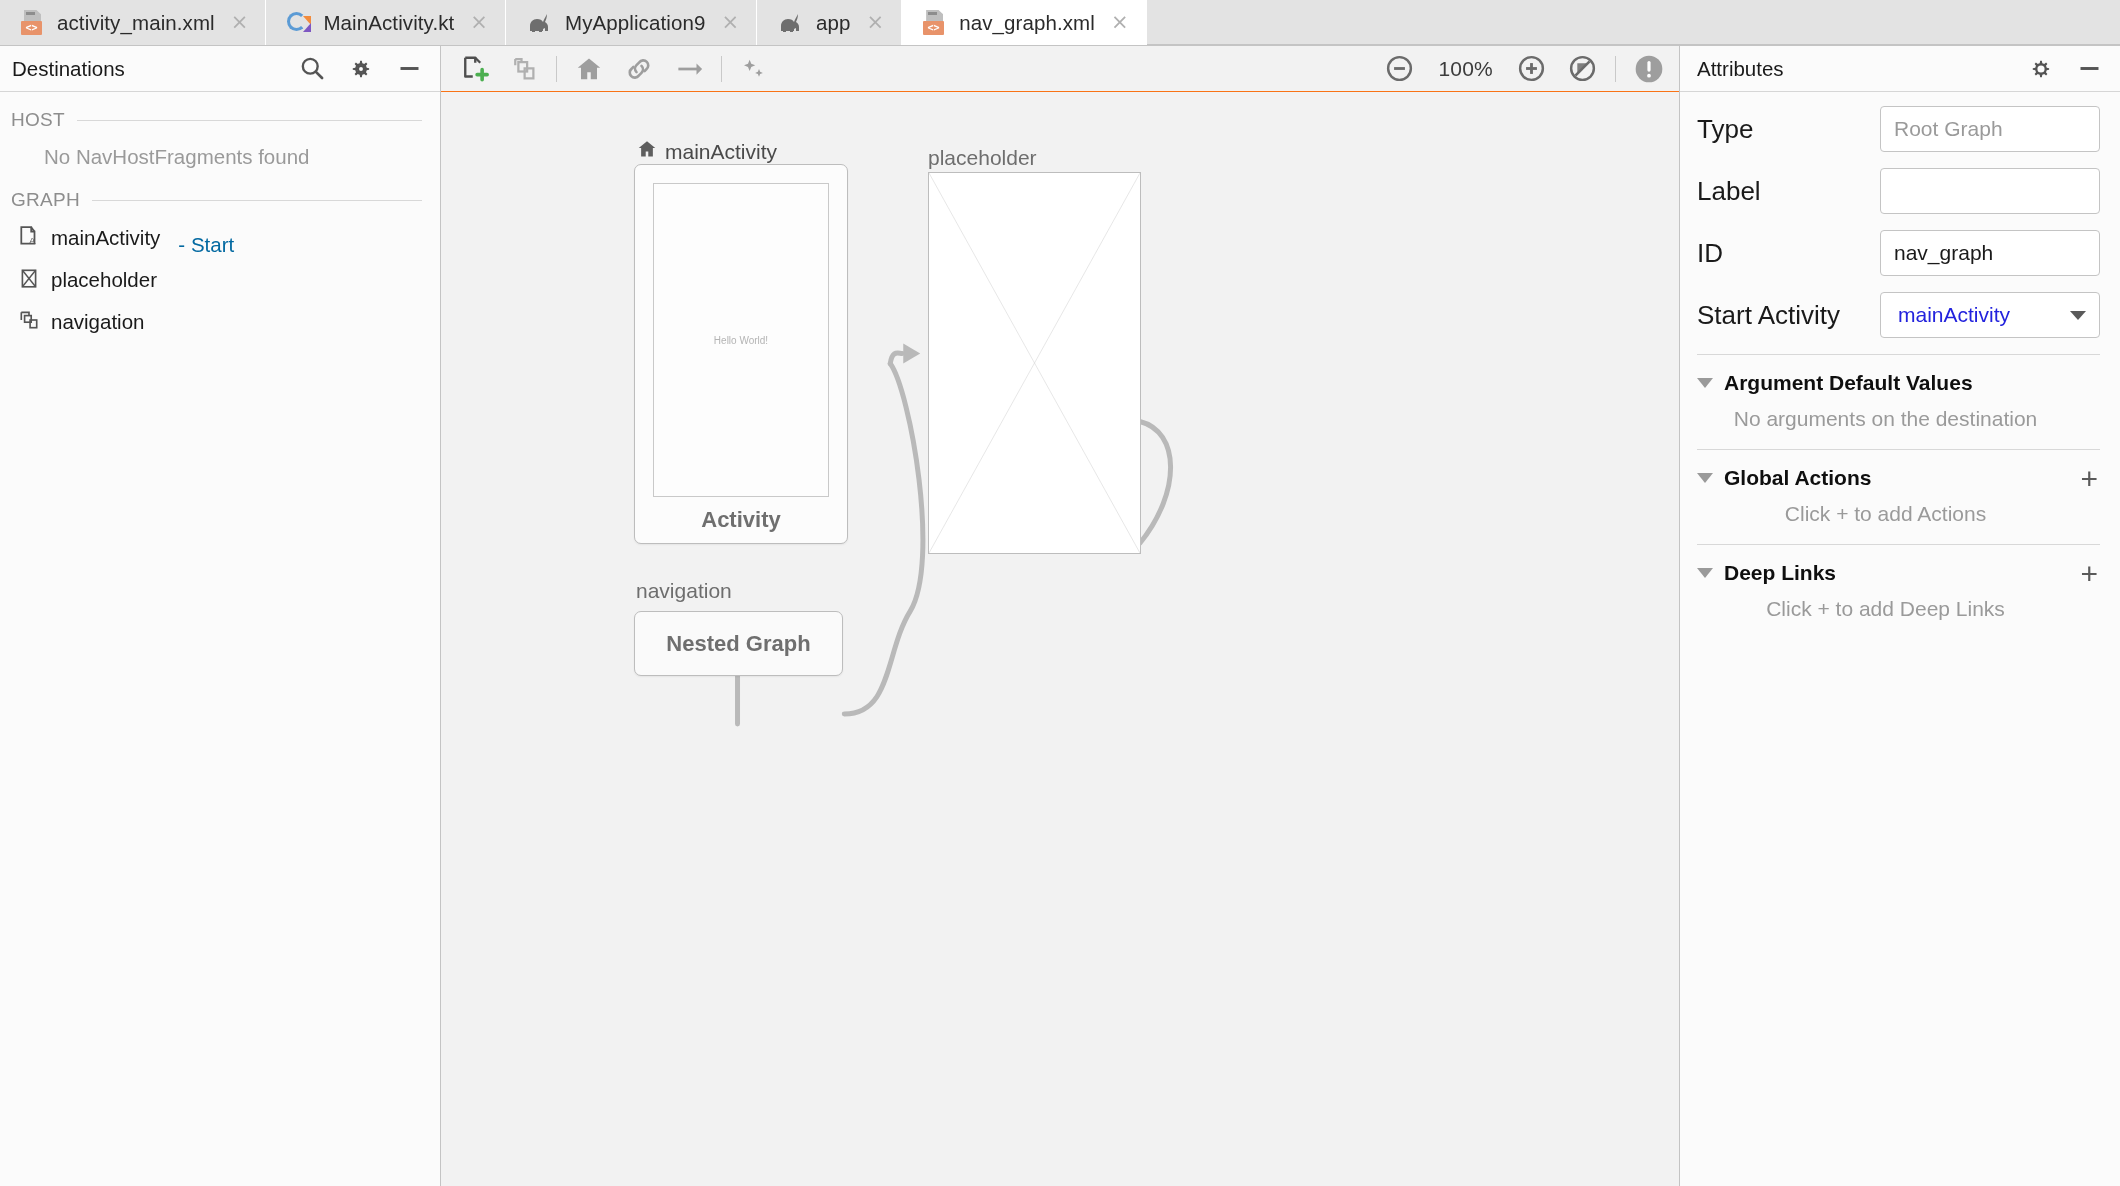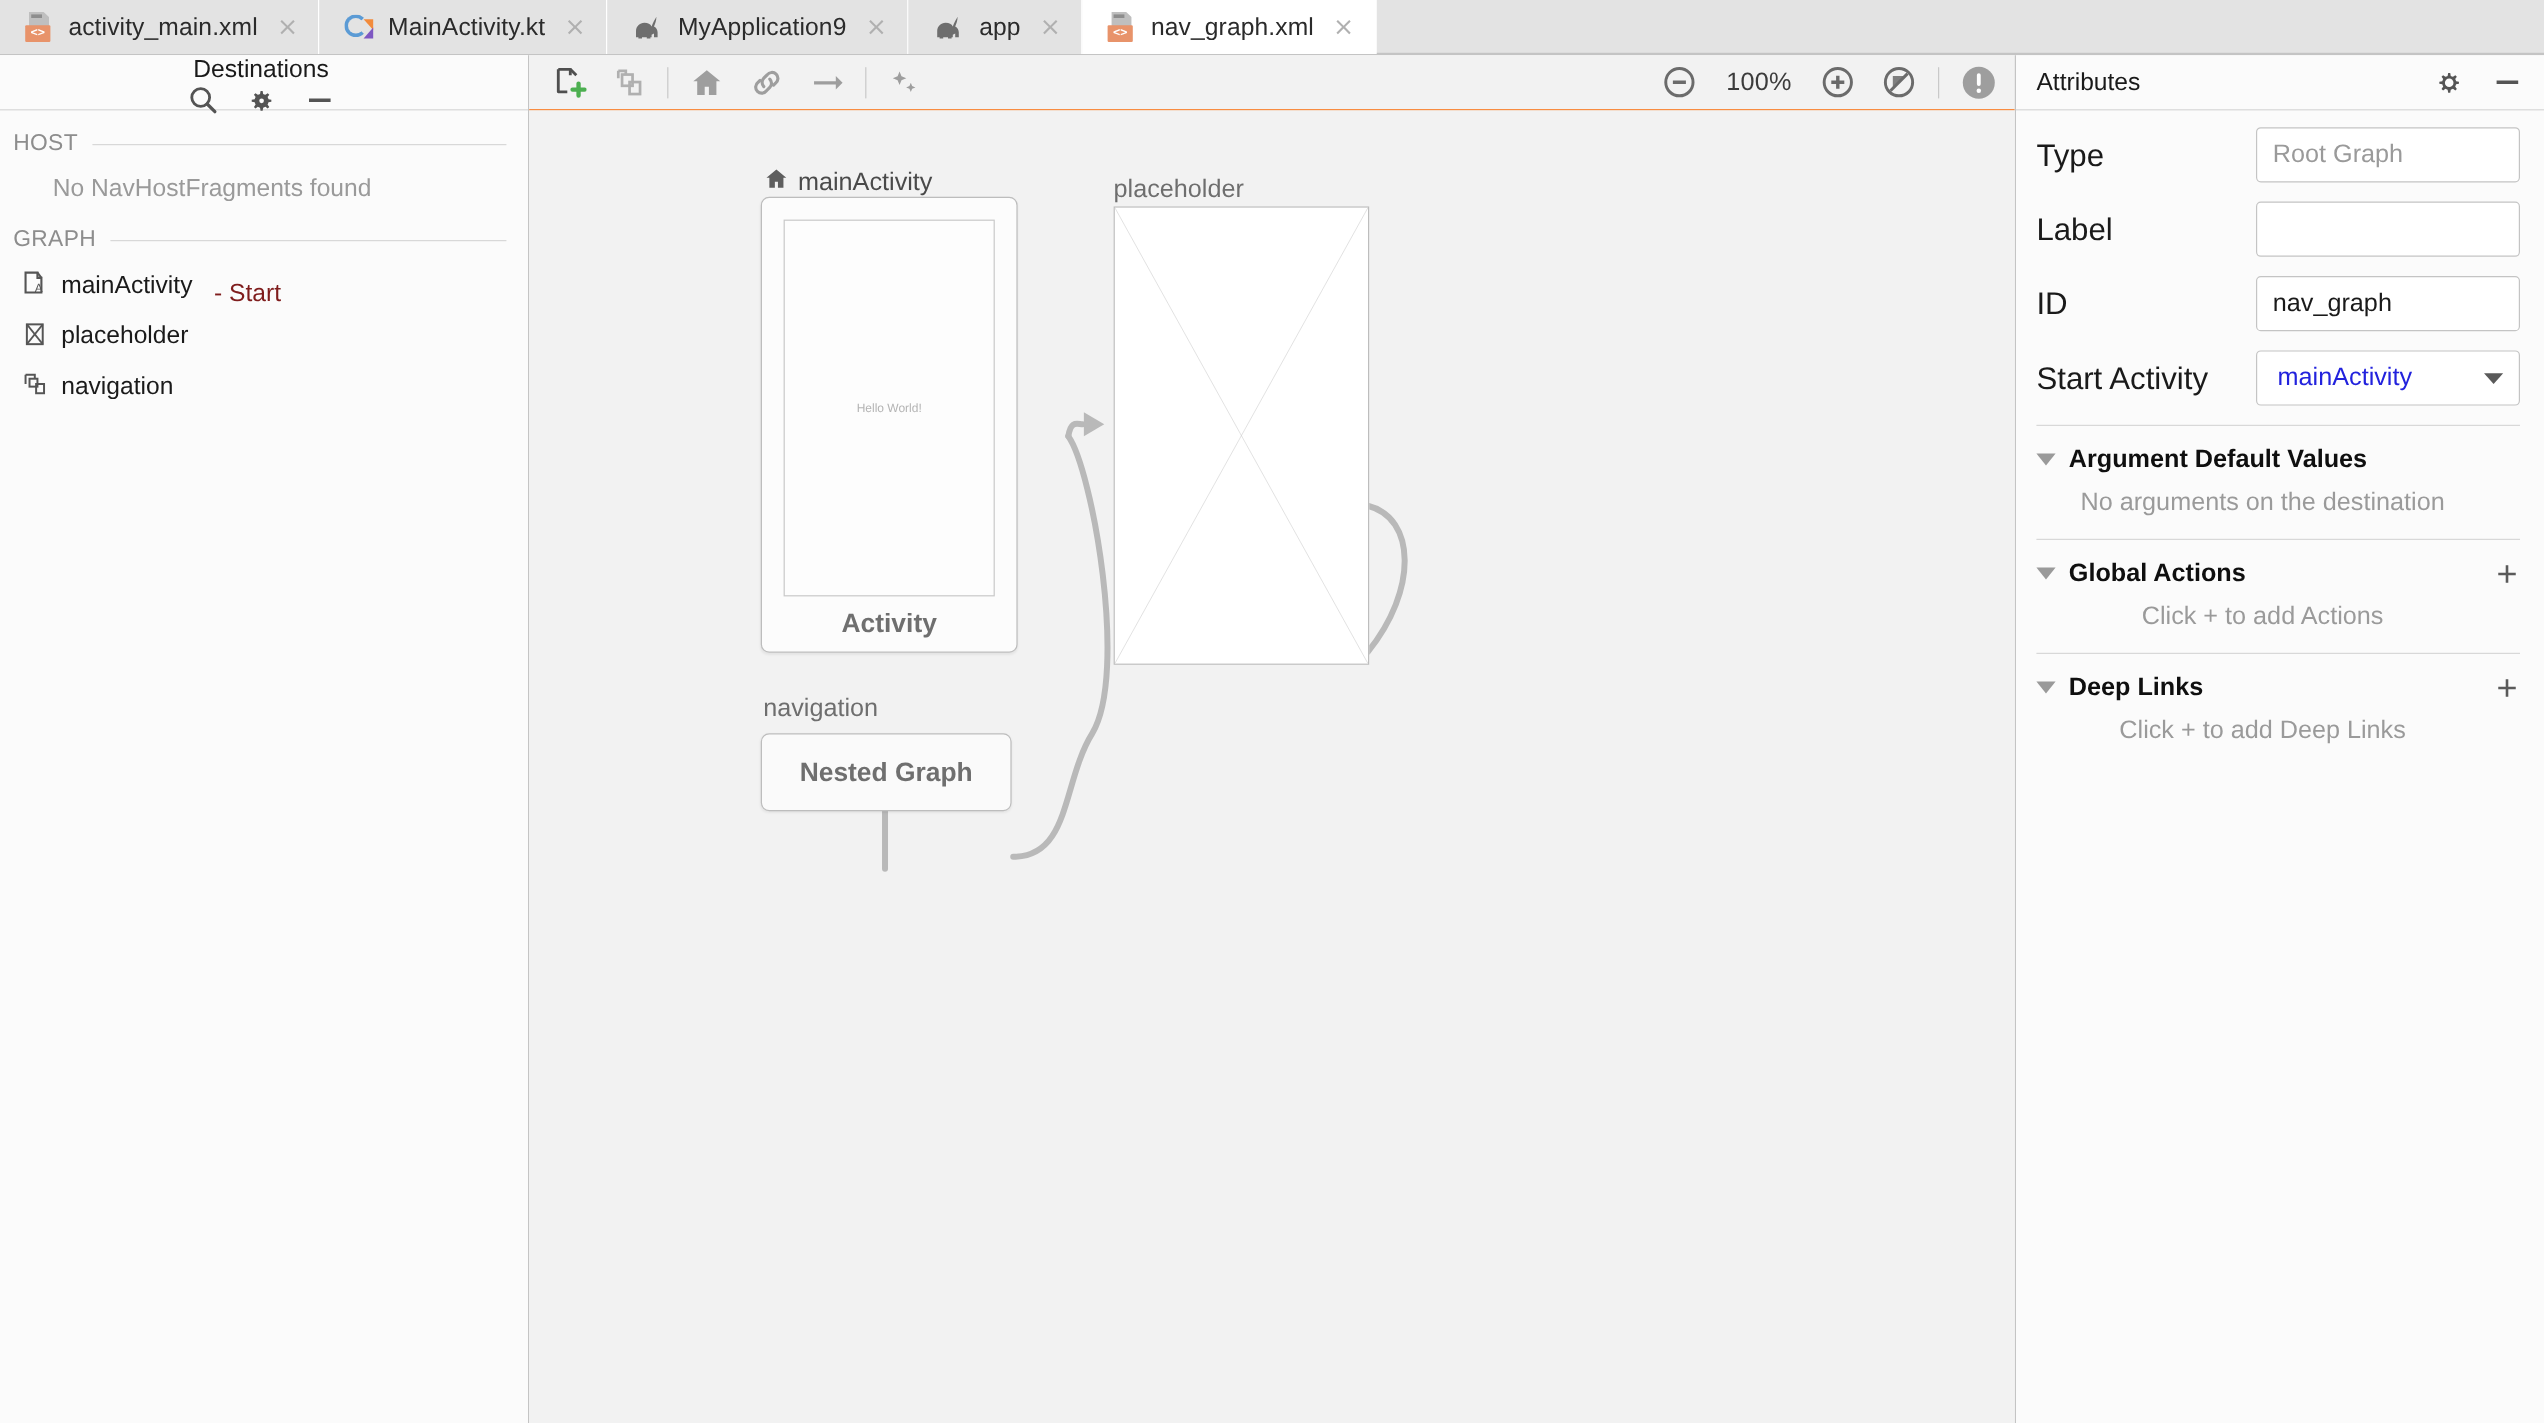--- a/index.html
+++ b/index.html
@@ -89,7 +89,6 @@
     padding: 0 17px 0 12px;
     border-bottom: 1px solid #d6d6d6;
     background: #fbfbfb;
-    flex-direction: column;
   }
   .left-title { font-size: 20.5px; color: #1a1a1a; flex: 1; }
   .hdr-icons { display: flex; align-items: center; gap: 22px; }

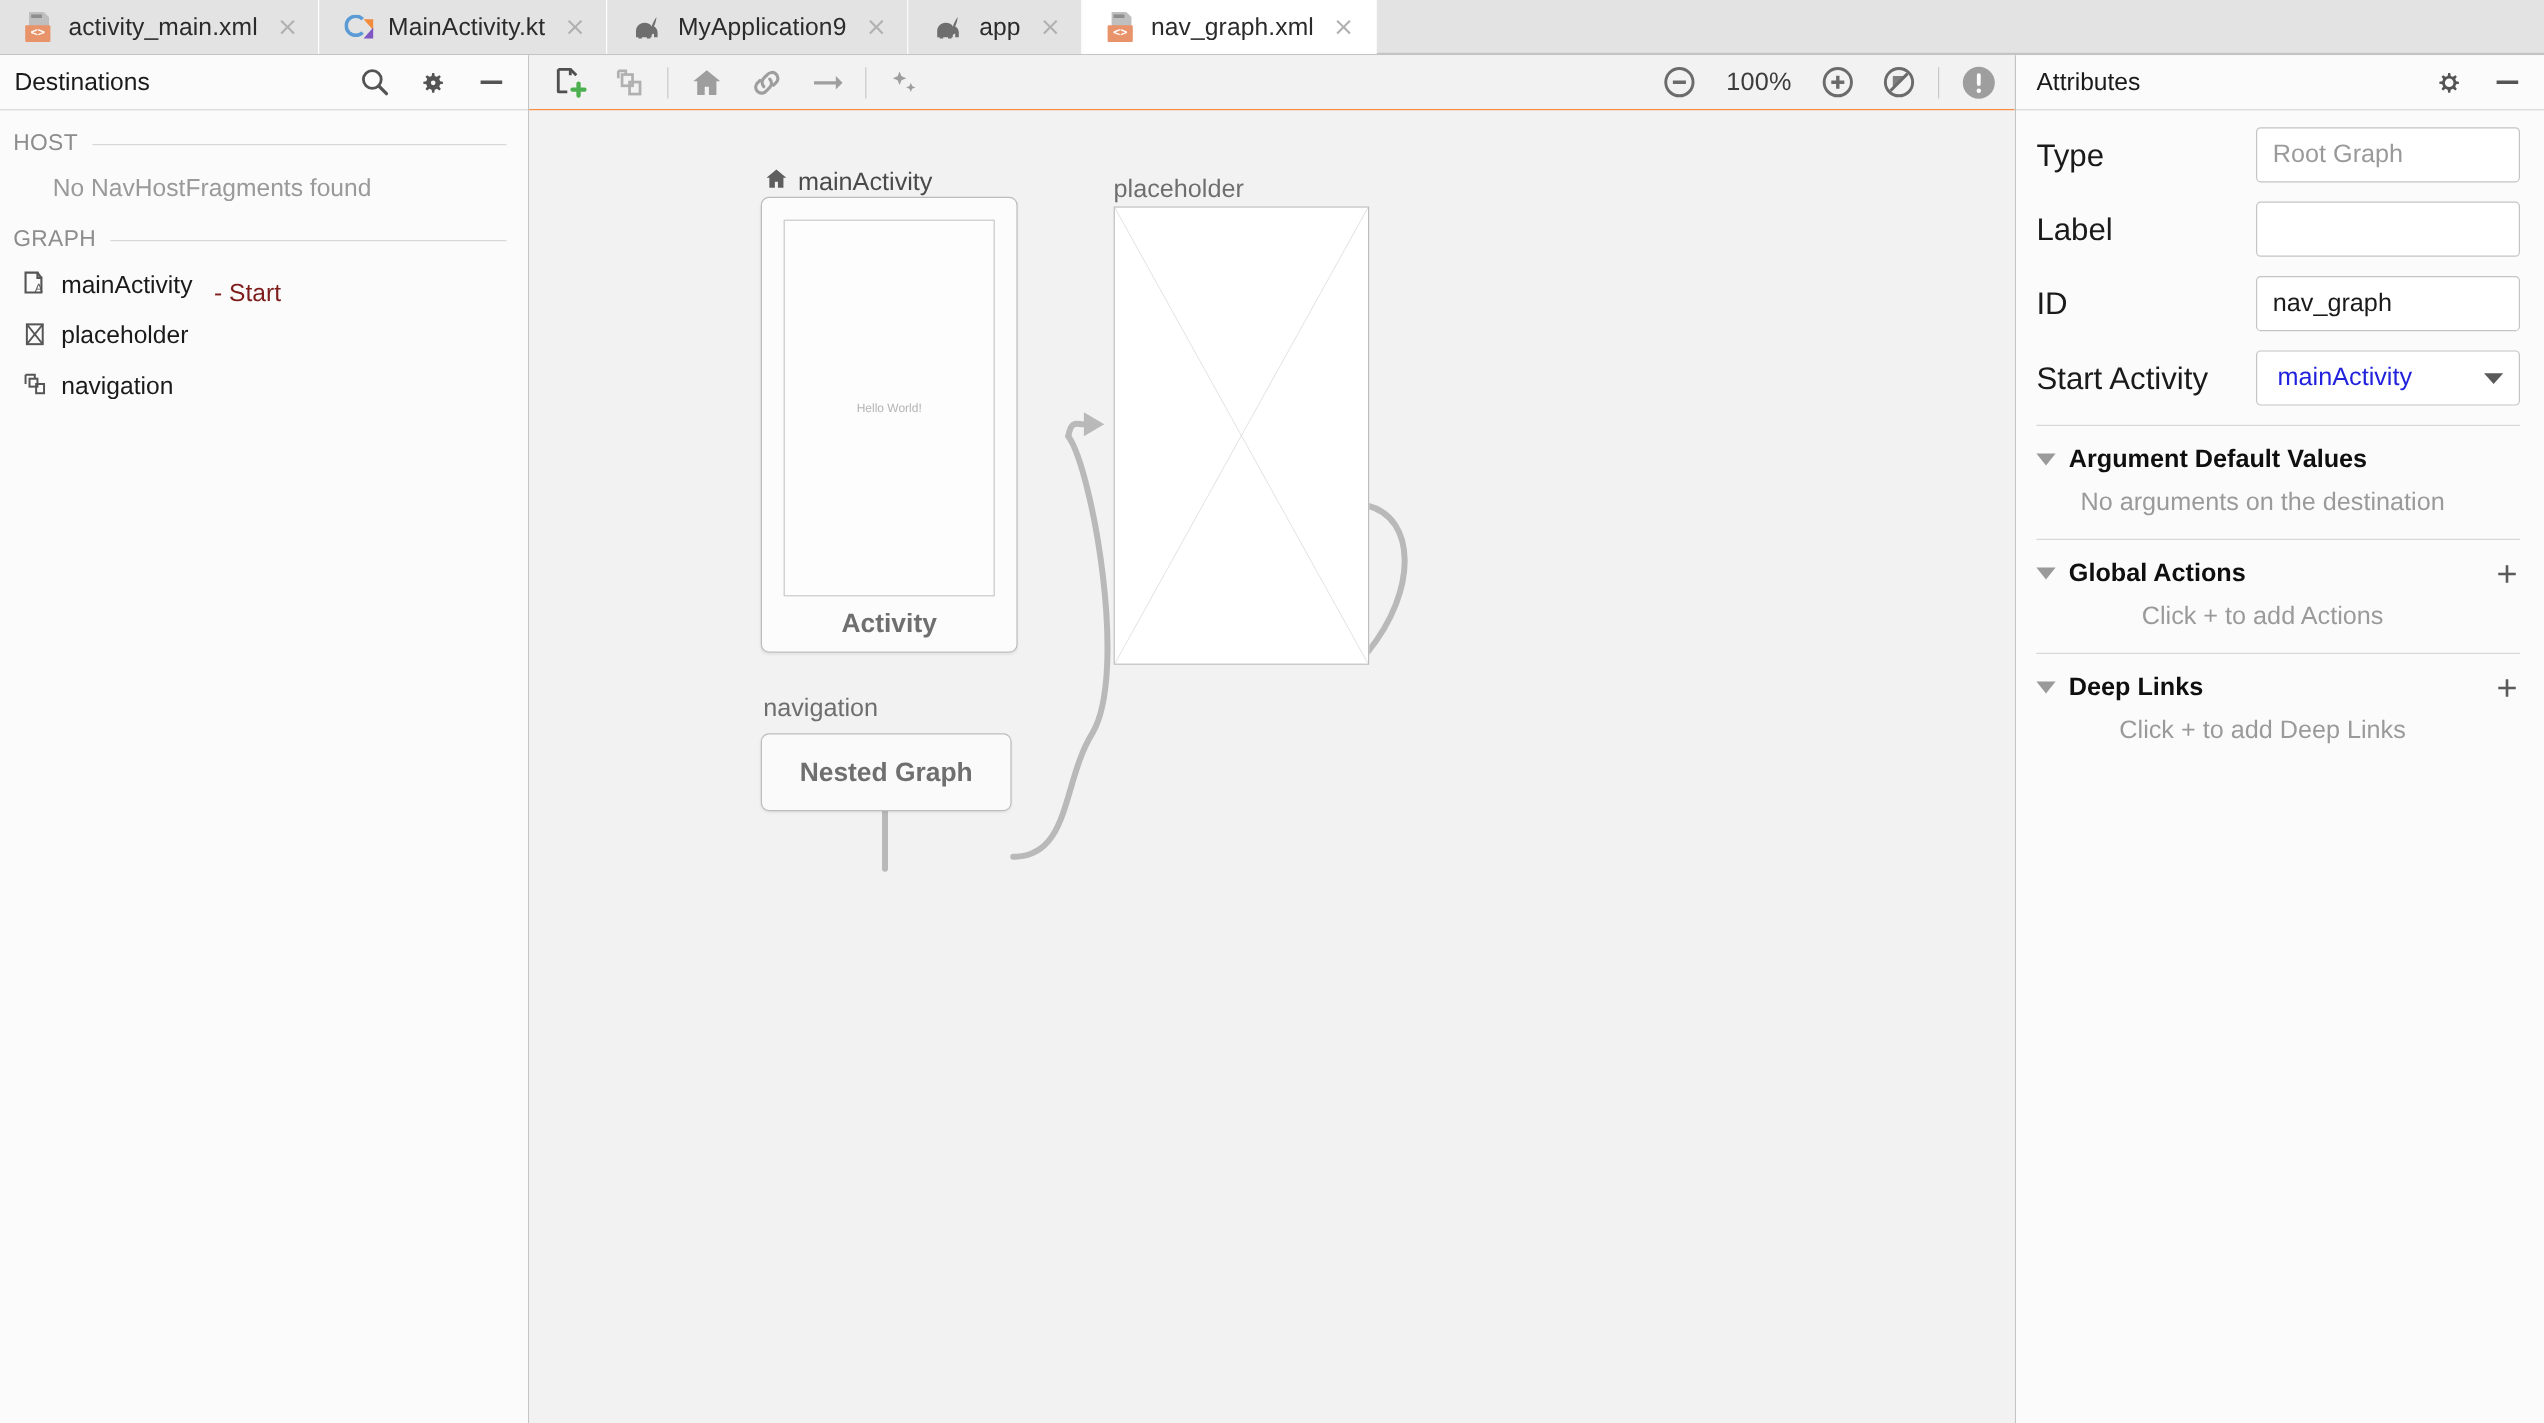--- a/index.html
+++ b/index.html
@@ -107,7 +107,7 @@
     padding: 0 0 0 18px; height: 42px; cursor: default;
   }
   .dest-label { font-size: 20.5px; color: #1a1a1a; }
-  .dest-sub { font-size: 20.5px; color: #7f1d1d; margin-left: 7px; margin-top: 13px; }
+  .dest-sub { font-size: 20.5px; color: #0369a1; margin-left: 7px; margin-top: 13px; }
 
   
   .center { flex: 1; display: flex; flex-direction: column; min-width: 0; background: #f2f2f2; }

